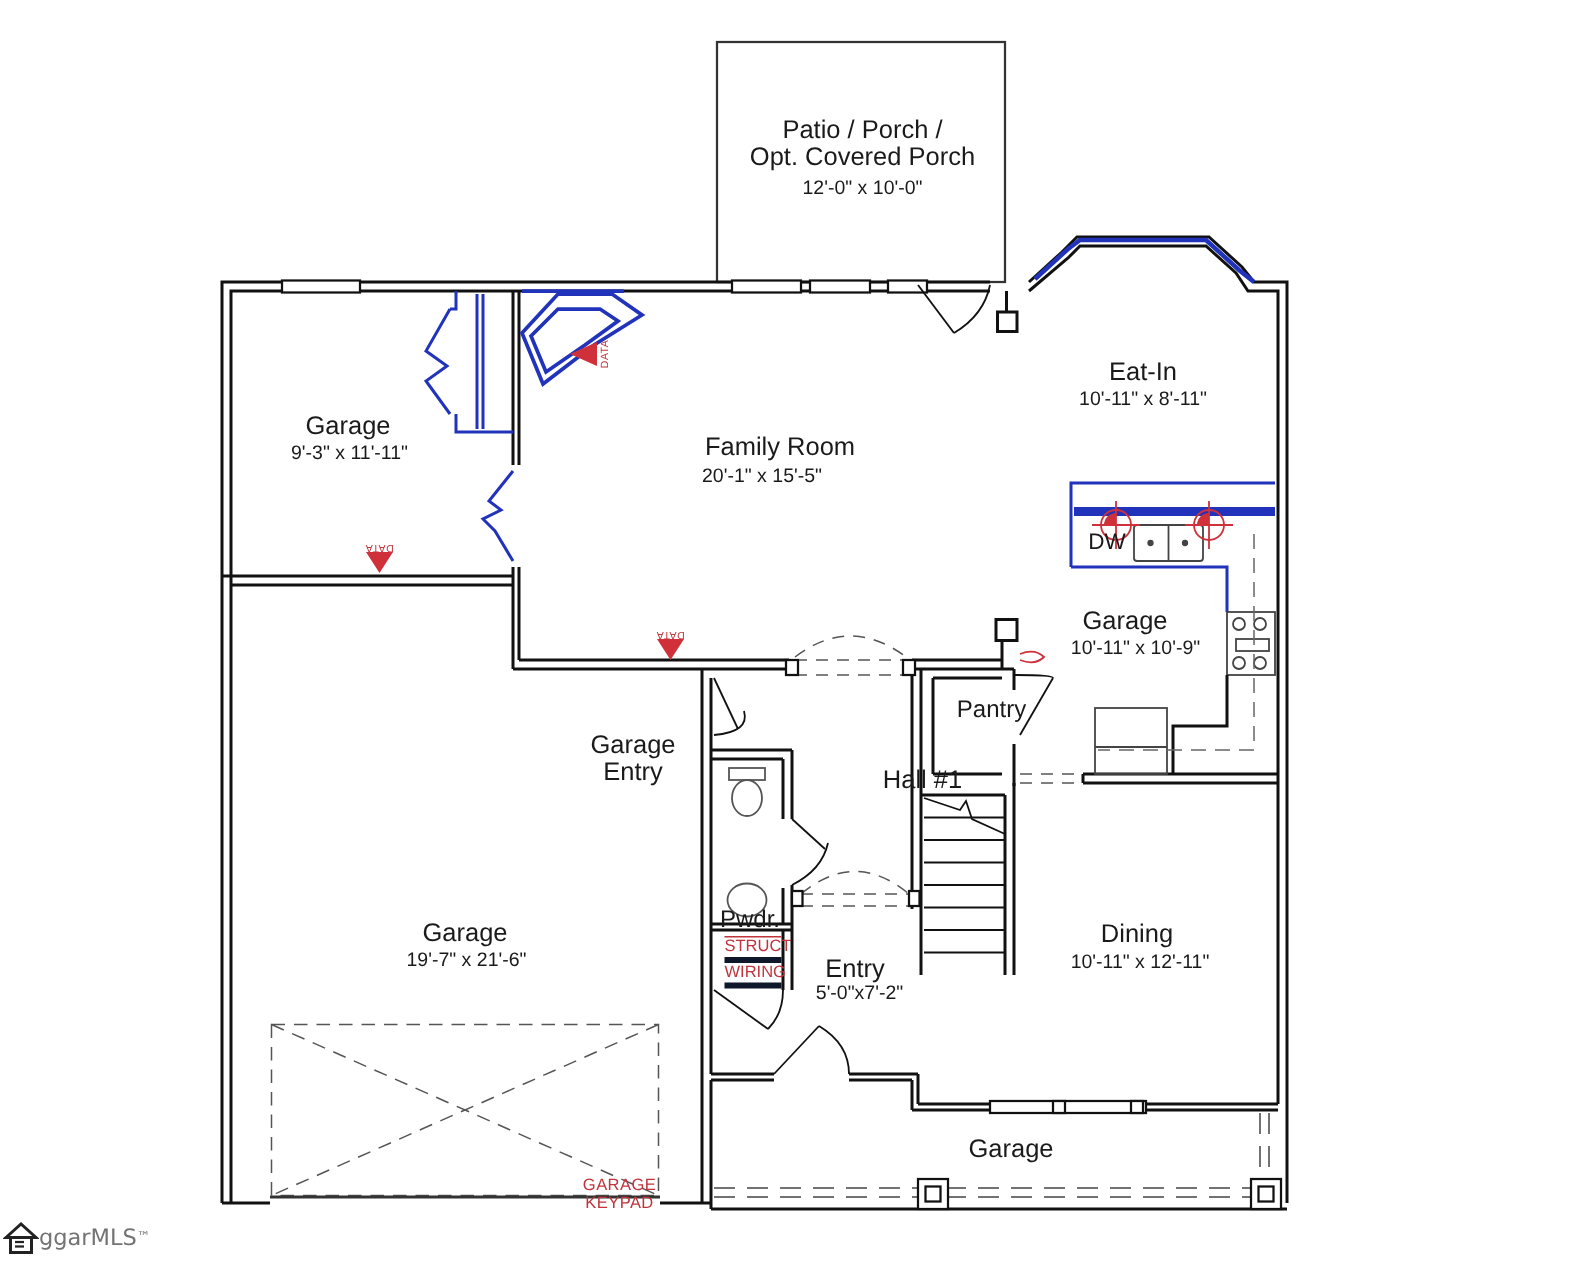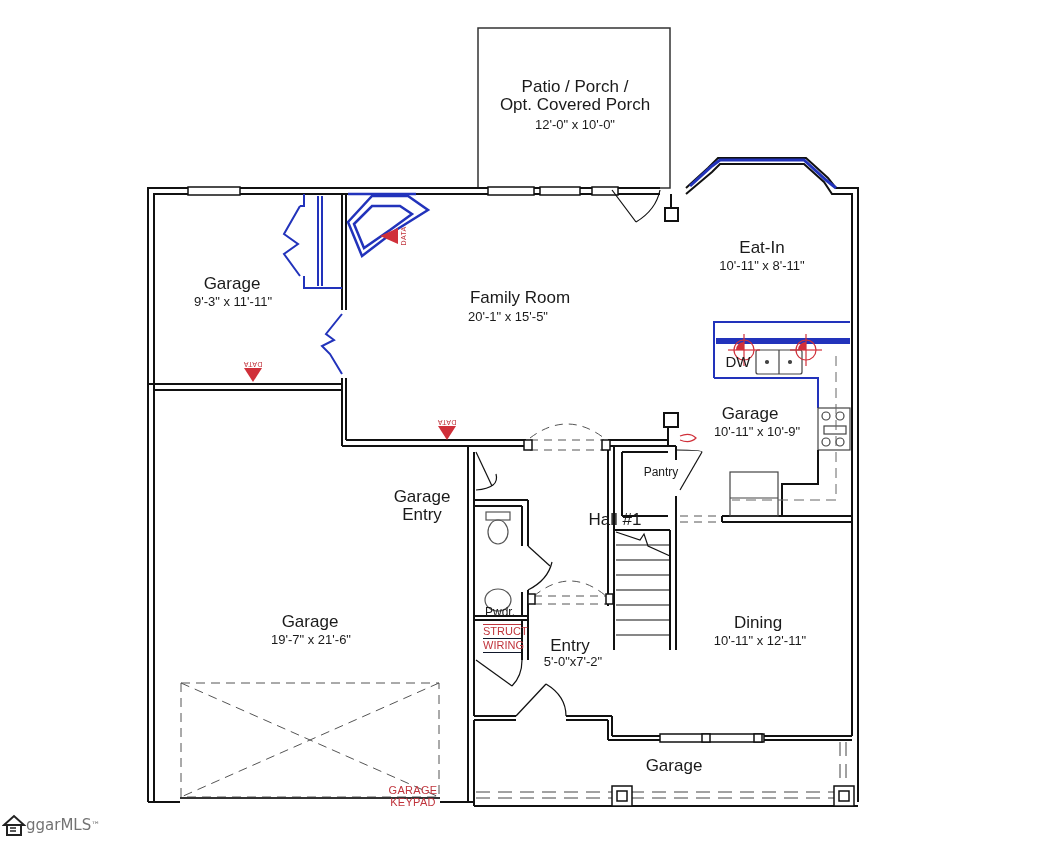--- a/index.html
+++ b/index.html
@@ -8,7 +8,7 @@
   .lbl { position: absolute; text-align: center; color: #1a1a1a; transform: translateX(-50%); white-space: nowrap; line-height: 1.05; }
   .room-name { font-size: 17px; }
   .room-dim { font-size: 13px; }
-  .small-name { font-size: 12px; }
+  .small-name { font-size: 16px; }
   .red-note { position: absolute; color: #c0343c; font-size: 11px; line-height: 12px; text-align: center; transform: translateX(-50%); letter-spacing: 0.3px; }
   .struct { position: absolute; left: 473px; top: 624px; width: 48px; color: #c0343c; font-size: 11px; line-height: 13px; text-align: center; }
   .struct span { display: block; border-top: 1px solid #c0343c; border-bottom: 1px solid #0f172a; margin-left: 10px; }

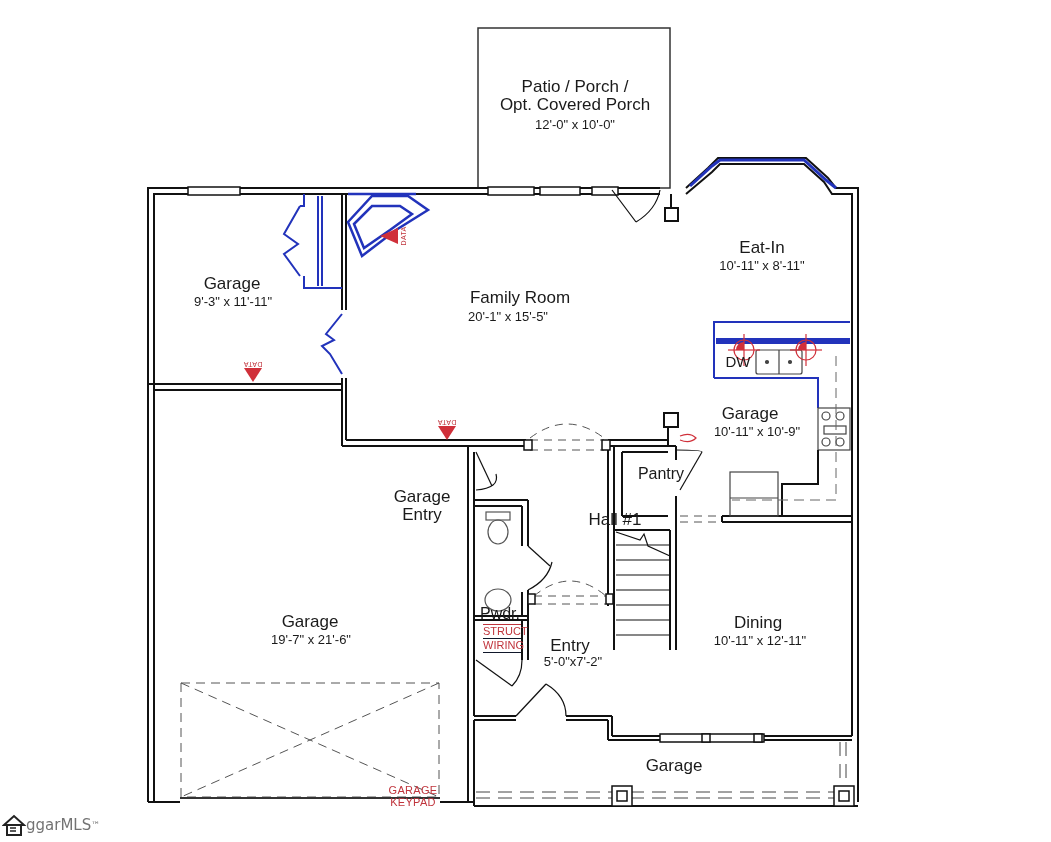--- a/index.html
+++ b/index.html
@@ -11,7 +11,7 @@
   .small-name { font-size: 16px; }
   .red-note { position: absolute; color: #c0343c; font-size: 11px; line-height: 12px; text-align: center; transform: translateX(-50%); letter-spacing: 0.3px; }
   .struct { position: absolute; left: 473px; top: 624px; width: 48px; color: #c0343c; font-size: 11px; line-height: 13px; text-align: center; }
-  .struct span { display: block; border-top: 1px solid #c0343c; border-bottom: 1px solid #0f172a; margin-left: 10px; }
+  .struct span { display: block; border-top: 1px solid #c0343c; border-bottom: 4px solid #0f172a; margin-left: 10px; }
   .logo { position: absolute; left: 2px; top: 814px; display: flex; align-items: center; font-family: "DejaVu Sans", sans-serif; font-size: 15px; color: #737373; }
   .logo .tm { font-size: 9px; vertical-align: super; }
 </style>

